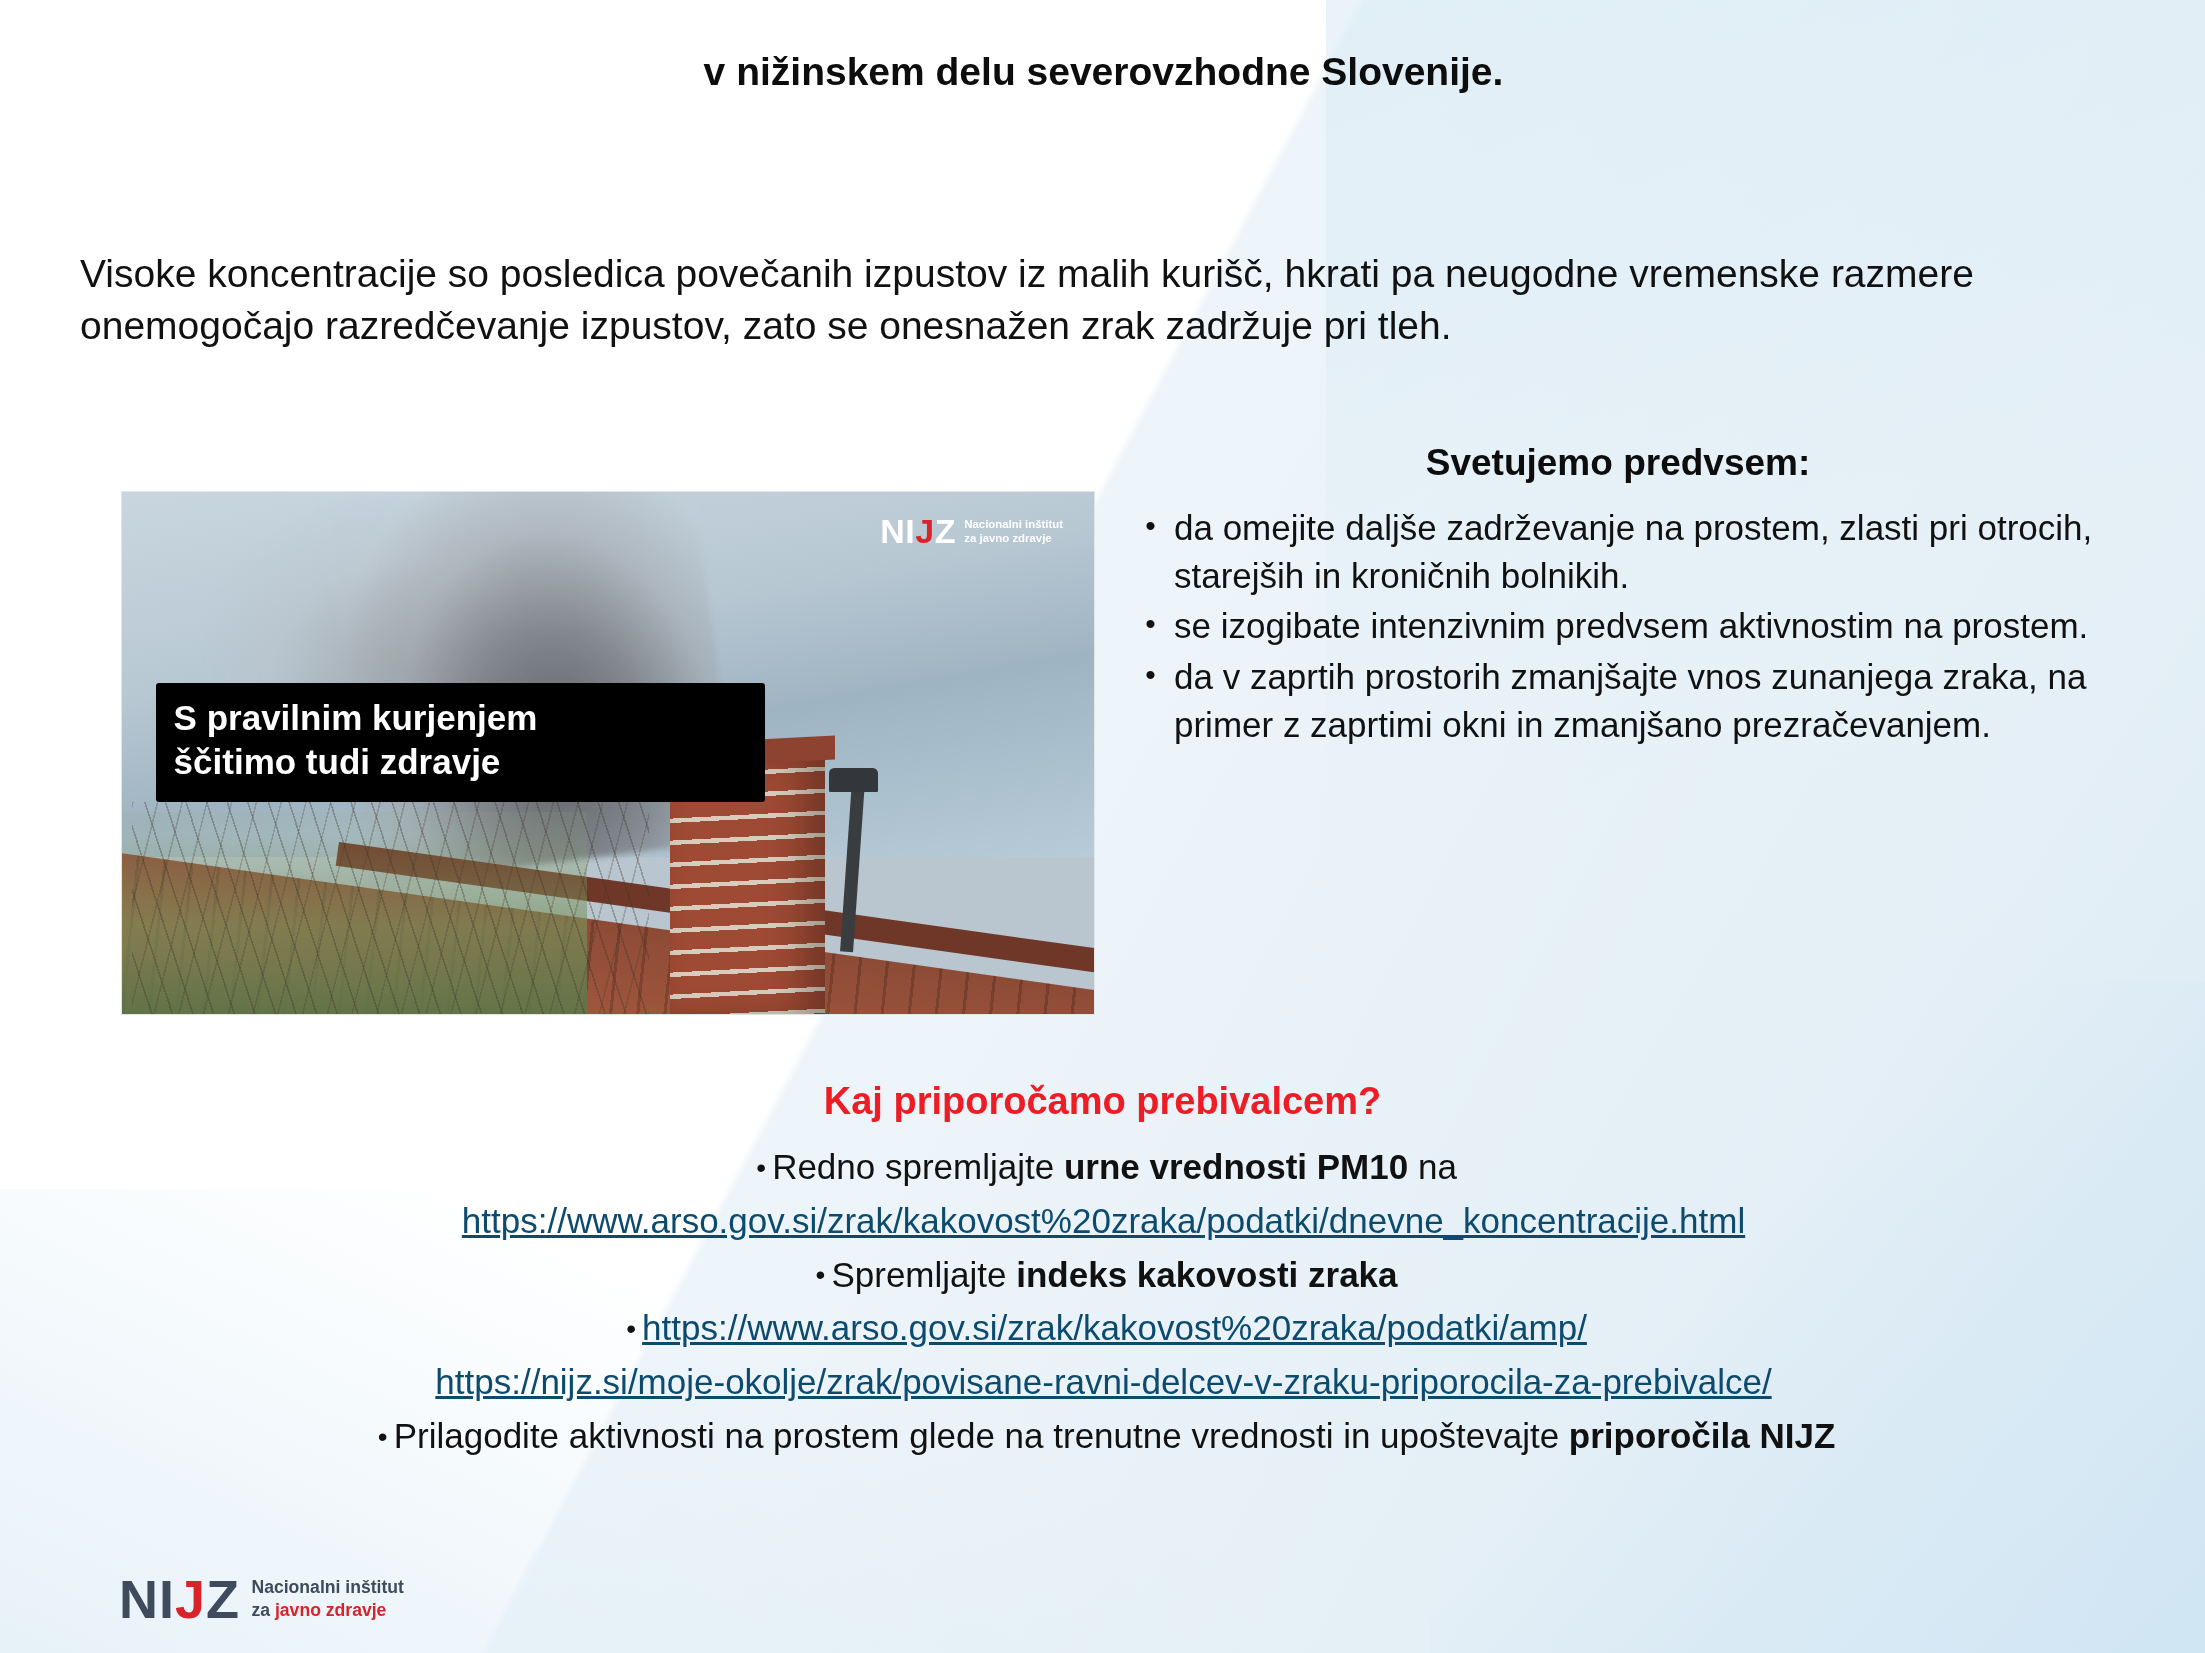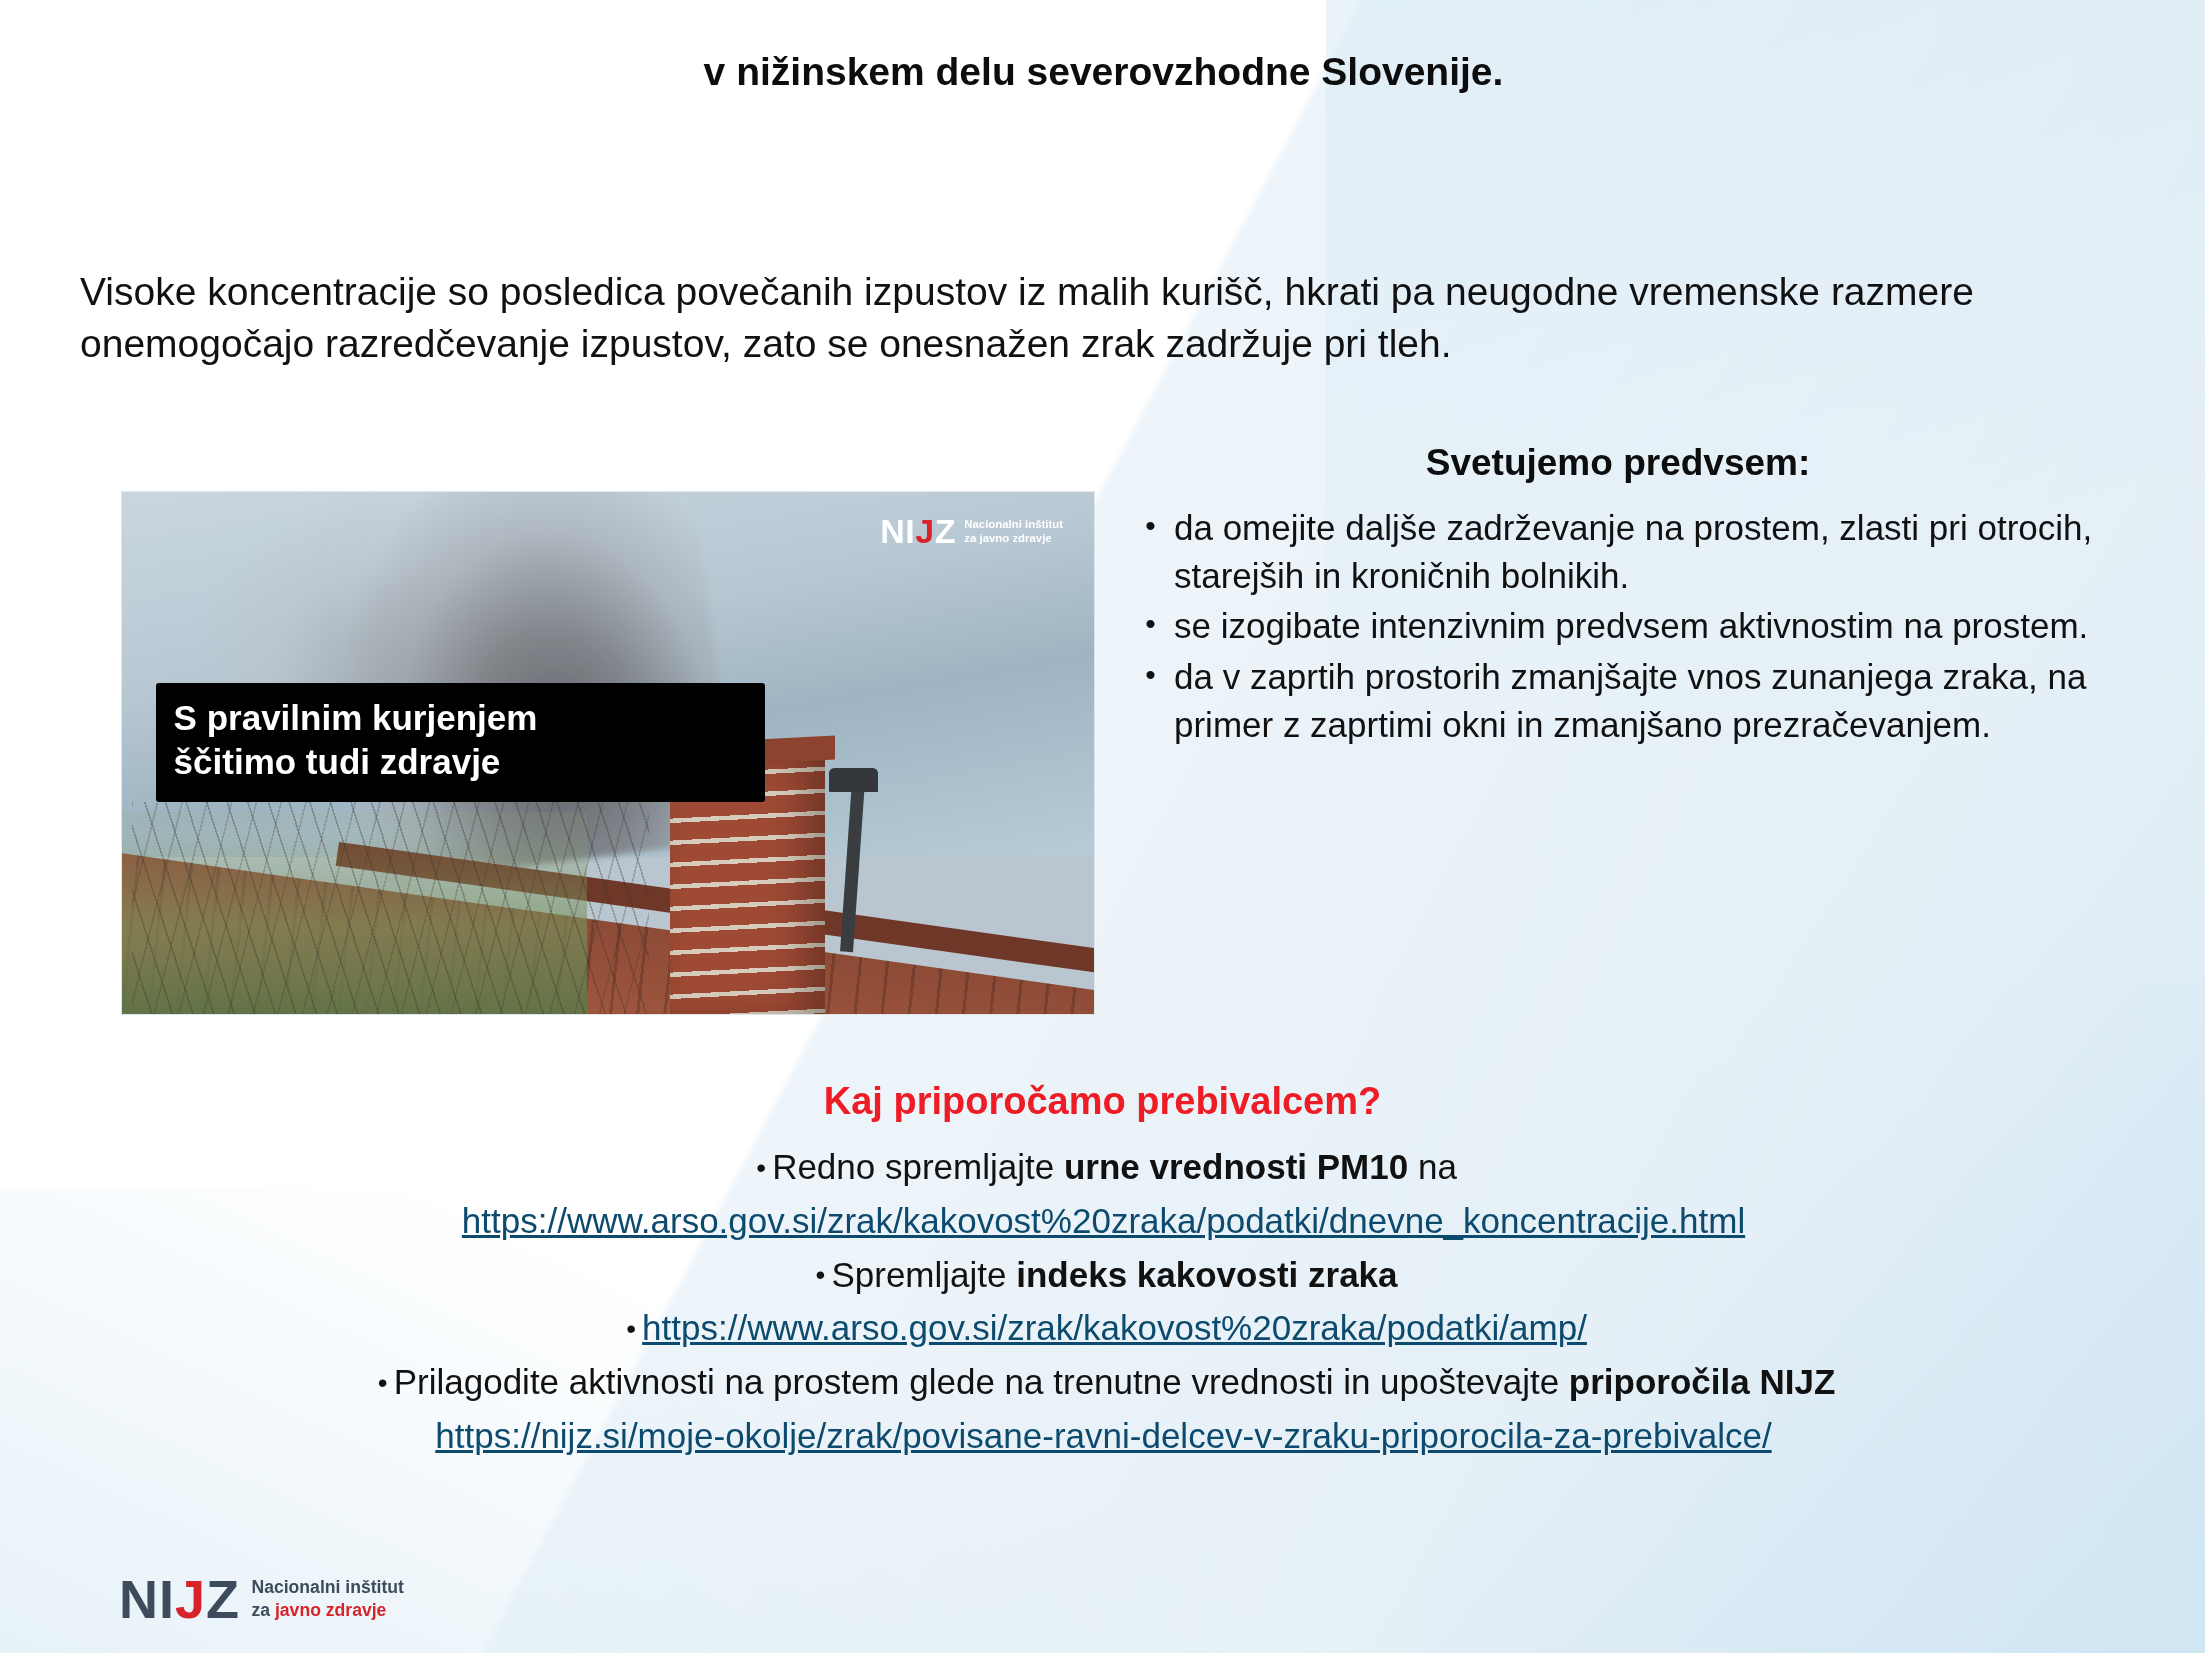--- a/index.html
+++ b/index.html
@@ -67,7 +67,7 @@
   .intro {
     position: absolute;
     left: 80px;
-    top: 266px;
+    top: 248px;
     width: 2041px;
     font-size: 39px;
     color: #111111;

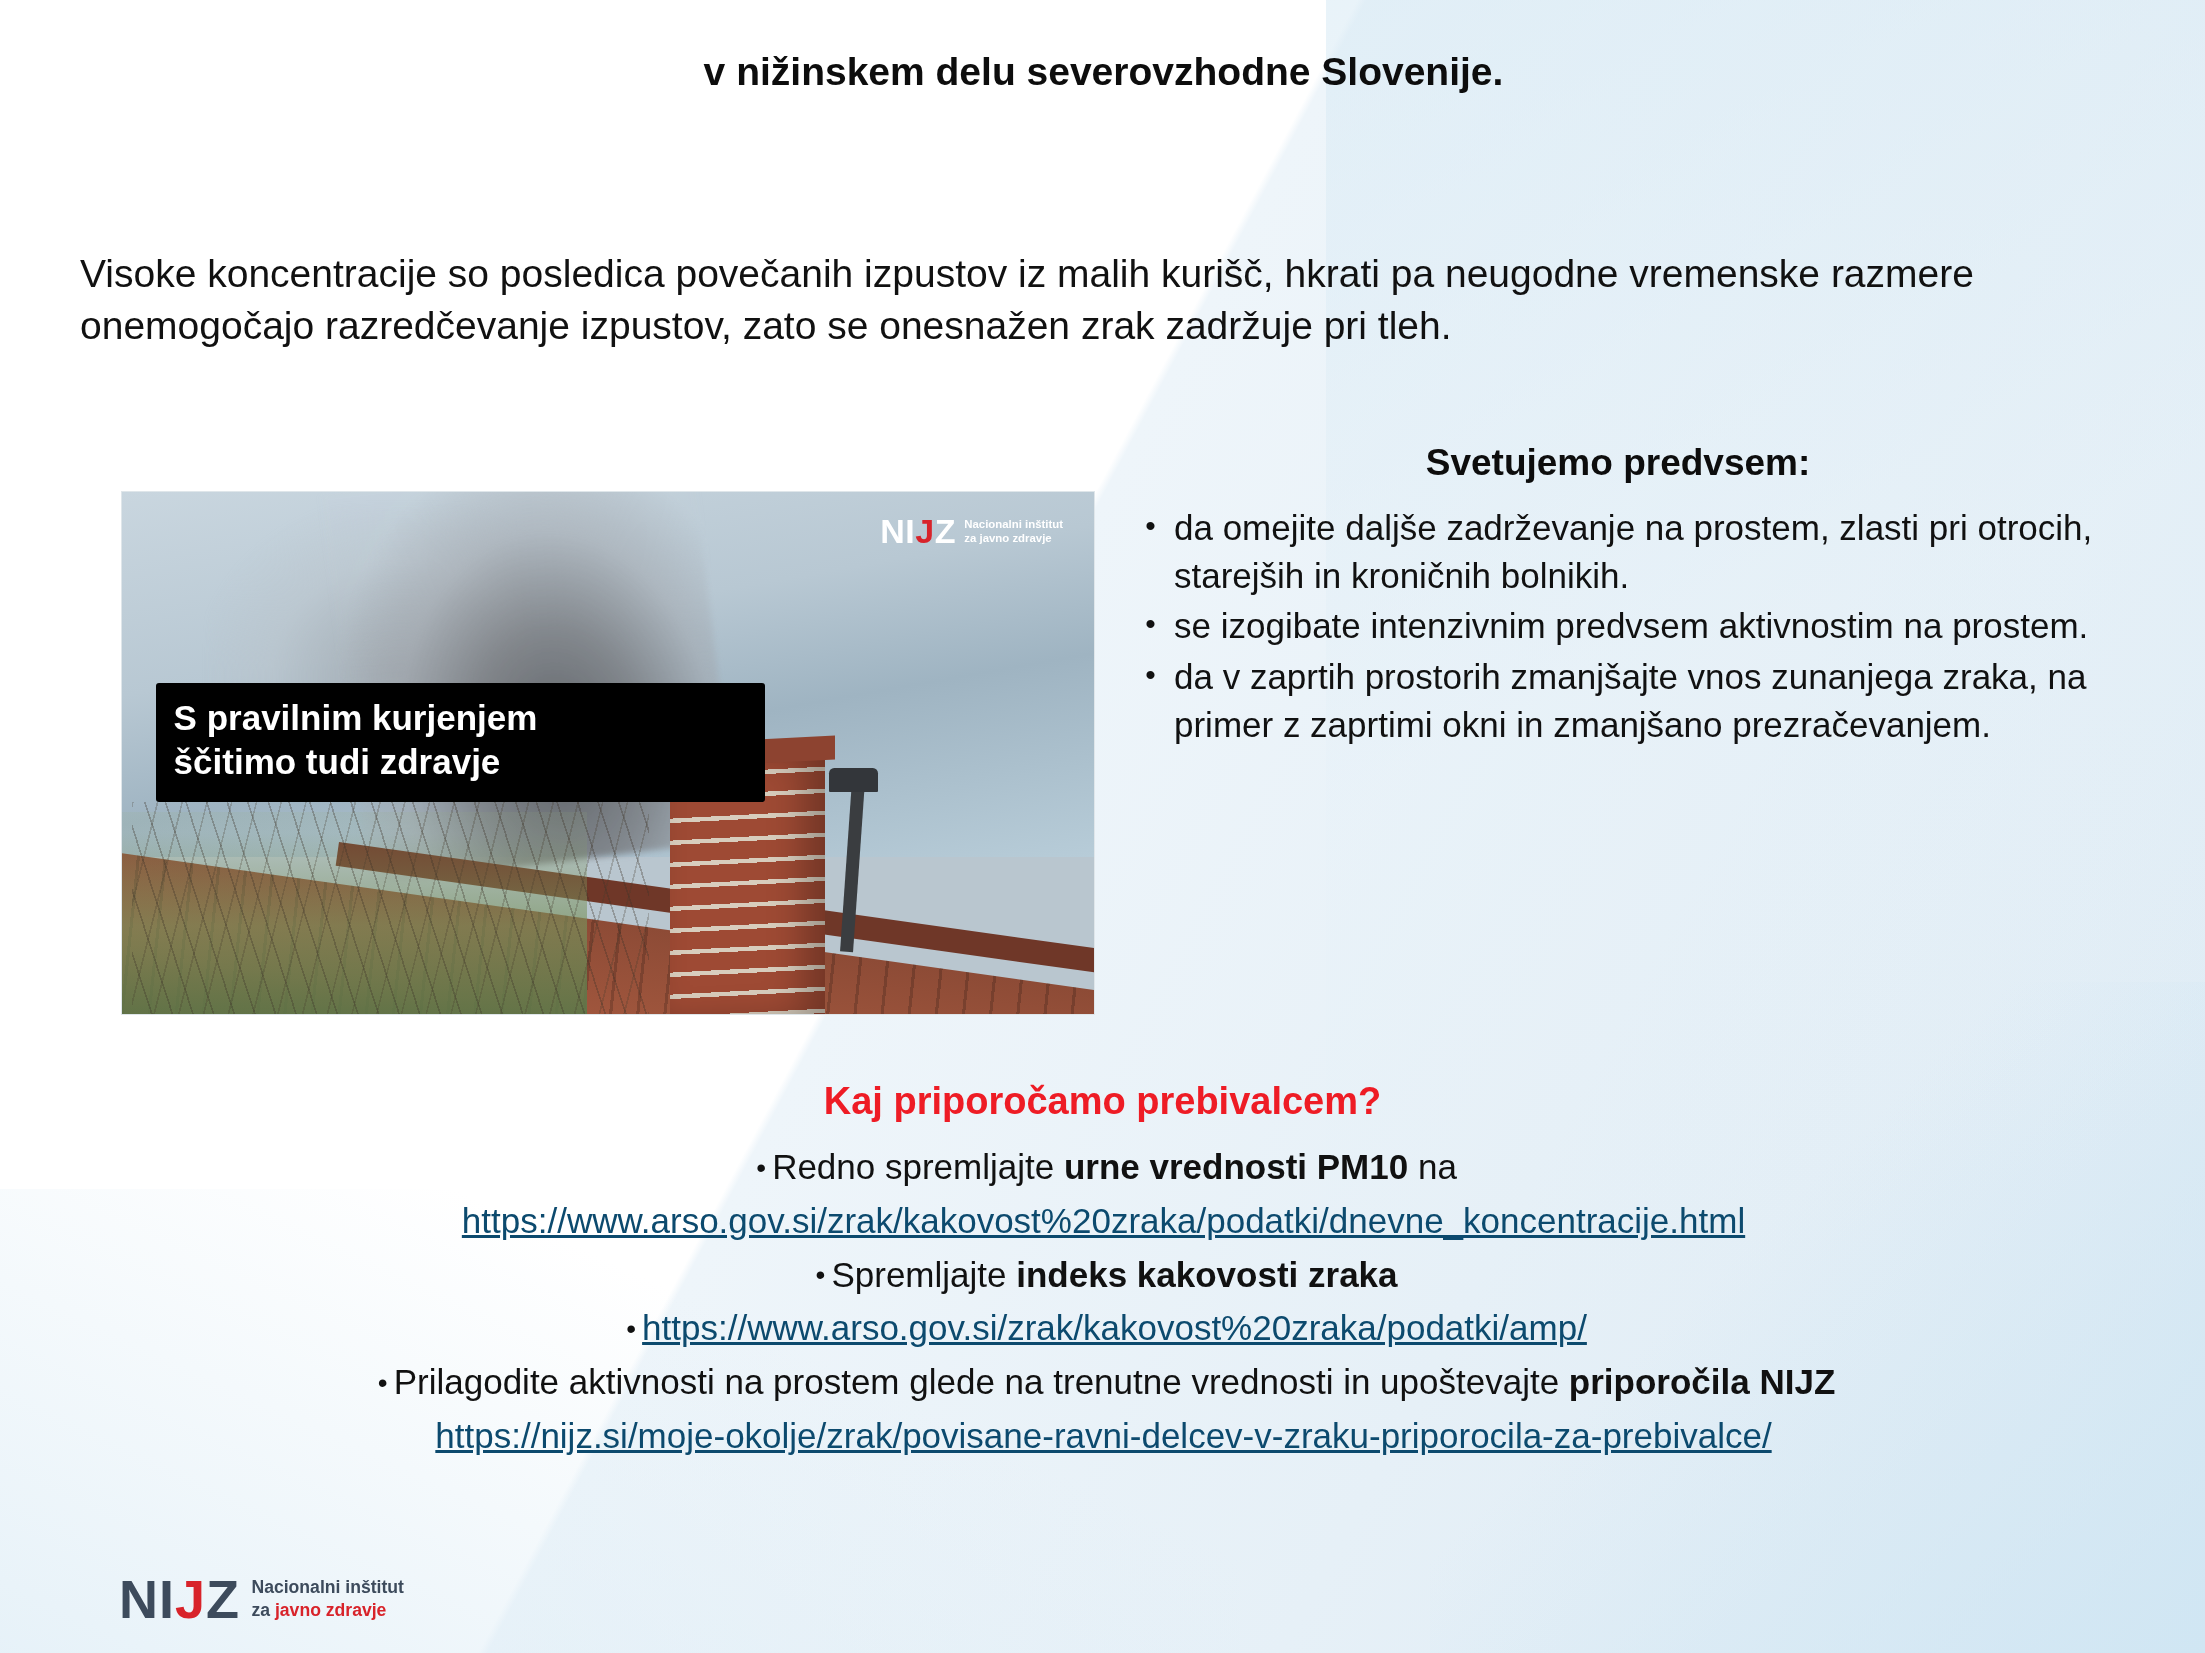--- a/index.html
+++ b/index.html
@@ -396,10 +396,10 @@
       <span class="dot">•</span><a class="link" href="#">https://www.arso.gov.si/zrak/kakovost%20zraka/podatki/amp/</a>
     </div>
     <div class="row">
+      <a class="link" href="#">https://nijz.si/moje-okolje/zrak/povisane-ravni-delcev-v-zraku-priporocila-za-prebivalce/</a>
+    </div>
+    <div class="row">
       <span class="dot">•</span><span>Prilagodite aktivnosti na prostem glede na trenutne vrednosti in upoštevajte </span><span class="b">priporočila NIJZ</span>
-    </div>
-    <div class="row">
-      <a class="link" href="#">https://nijz.si/moje-okolje/zrak/povisane-ravni-delcev-v-zraku-priporocila-za-prebivalce/</a>
     </div>
   </div>
 

